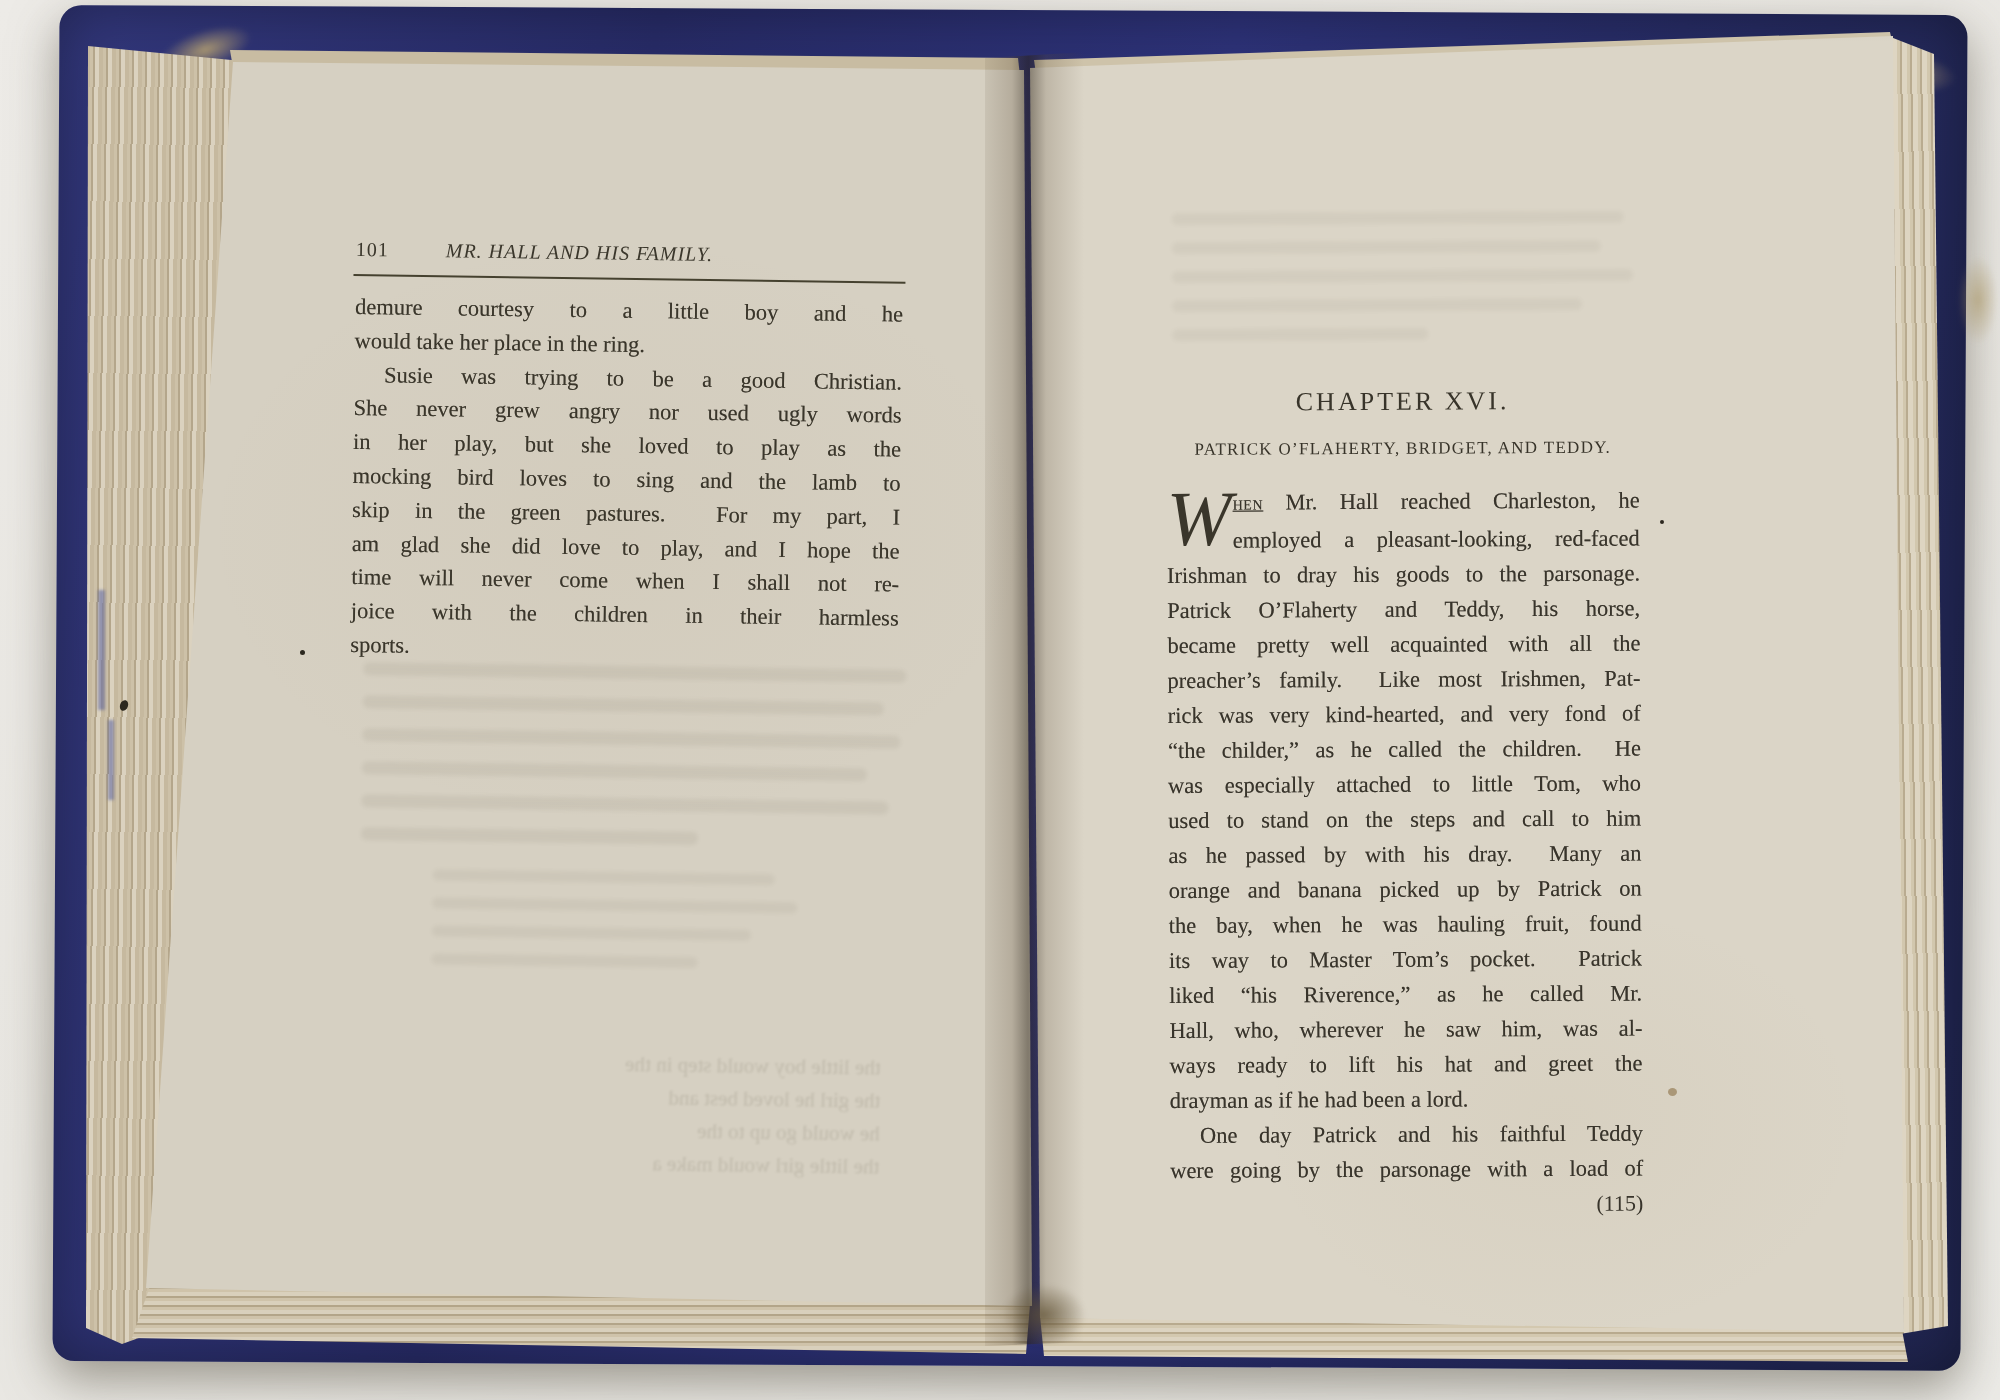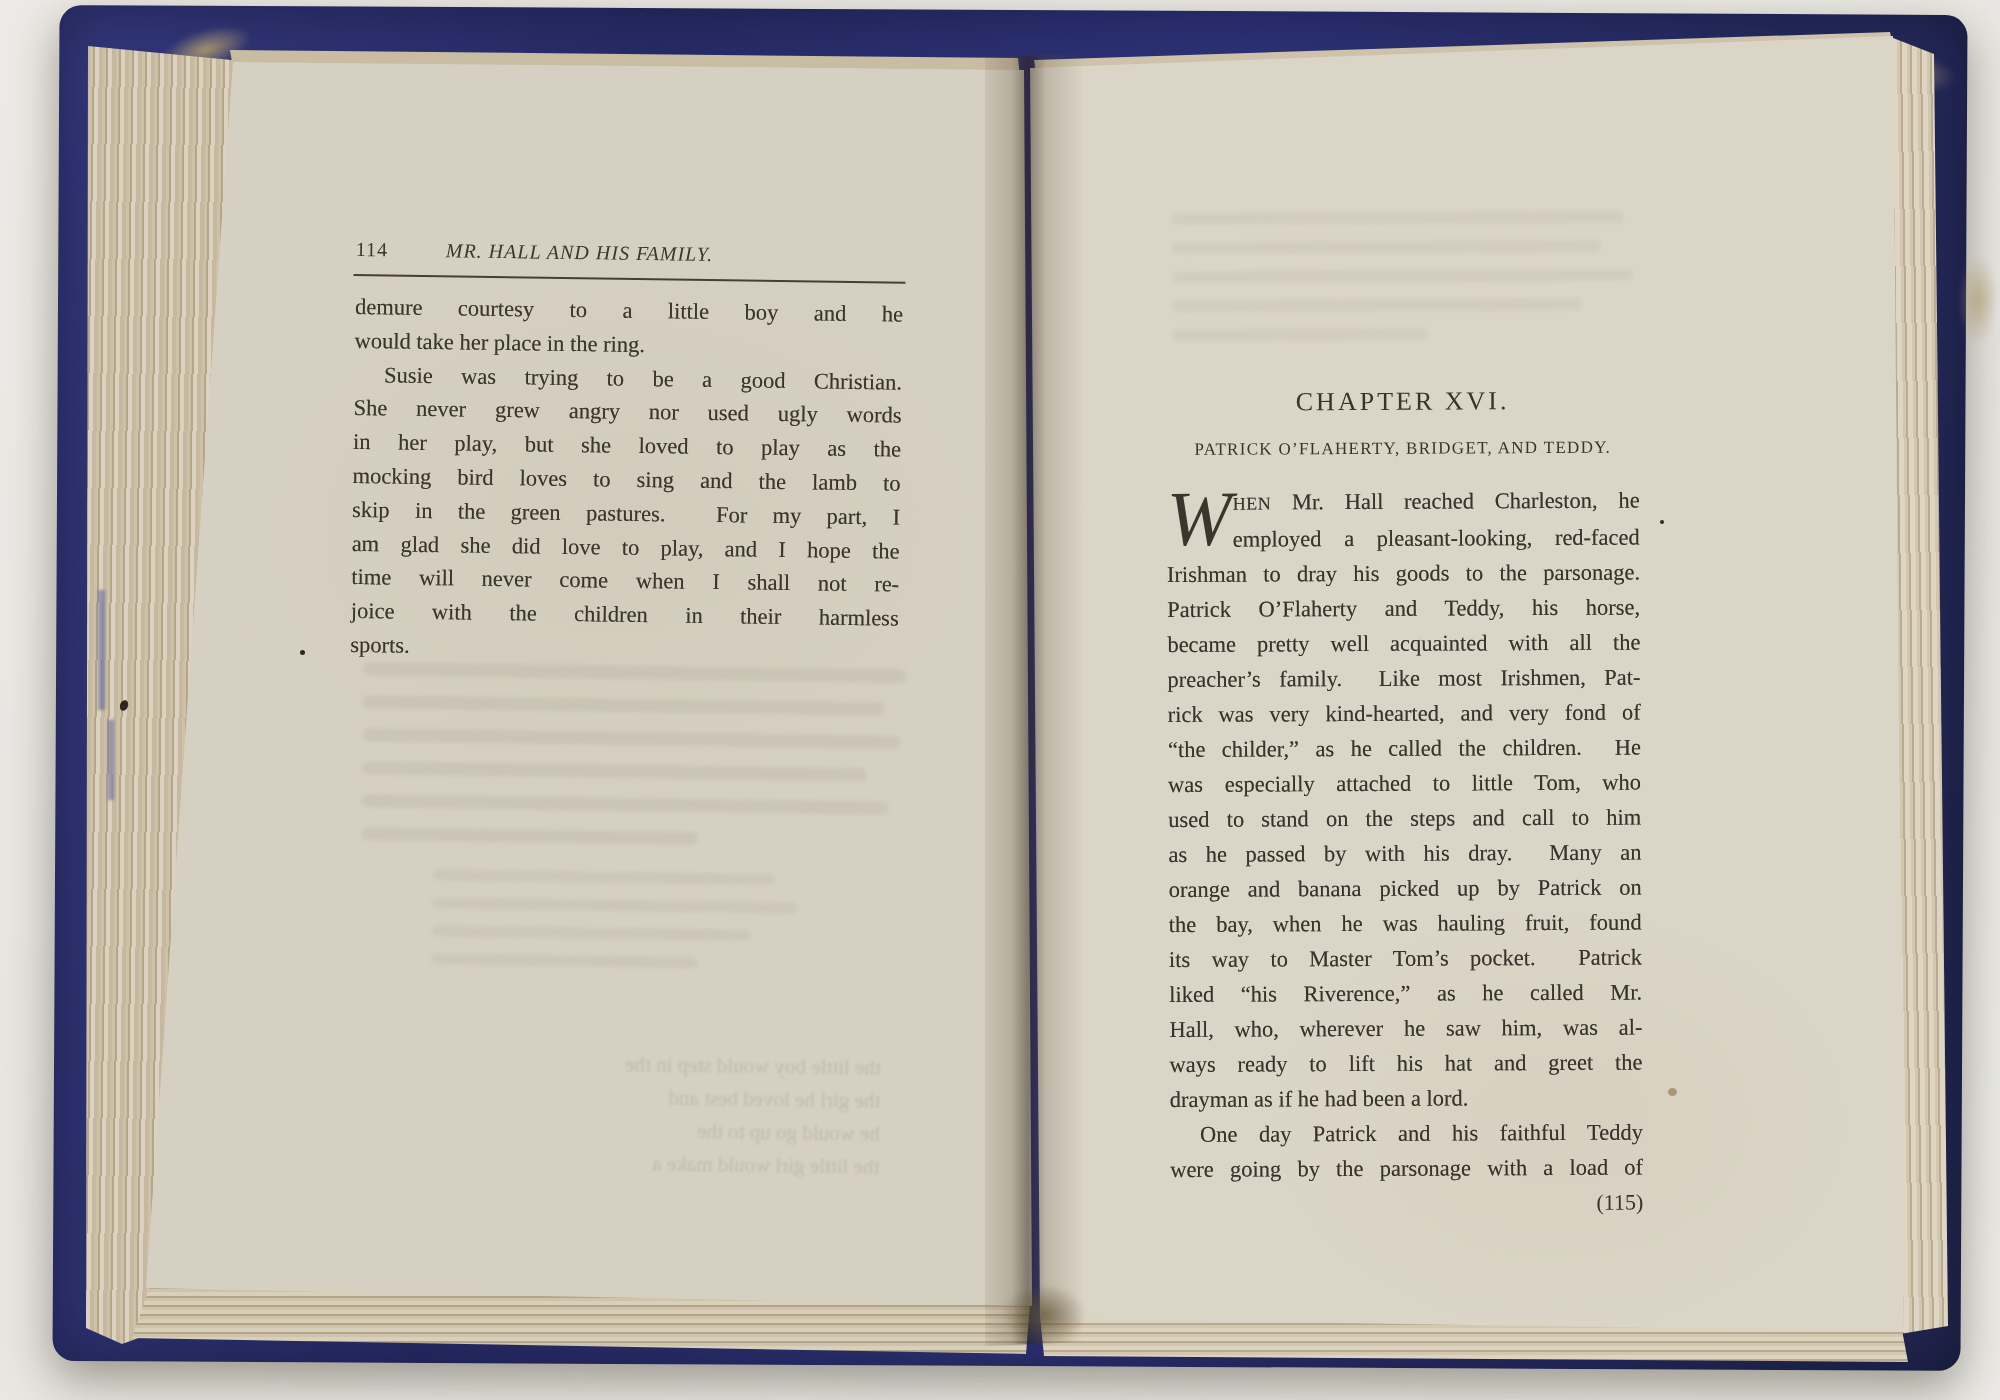--- a/index.html
+++ b/index.html
@@ -143,7 +143,7 @@
 
   <div class="lp-text">
     <div class="lp-header">
-      <span class="lp-num">114</span>
+      <span class="lp-num">101</span>
       <span class="lp-title">MR. HALL AND HIS FAMILY.</span>
       <div class="lp-rule"></div>
     </div>

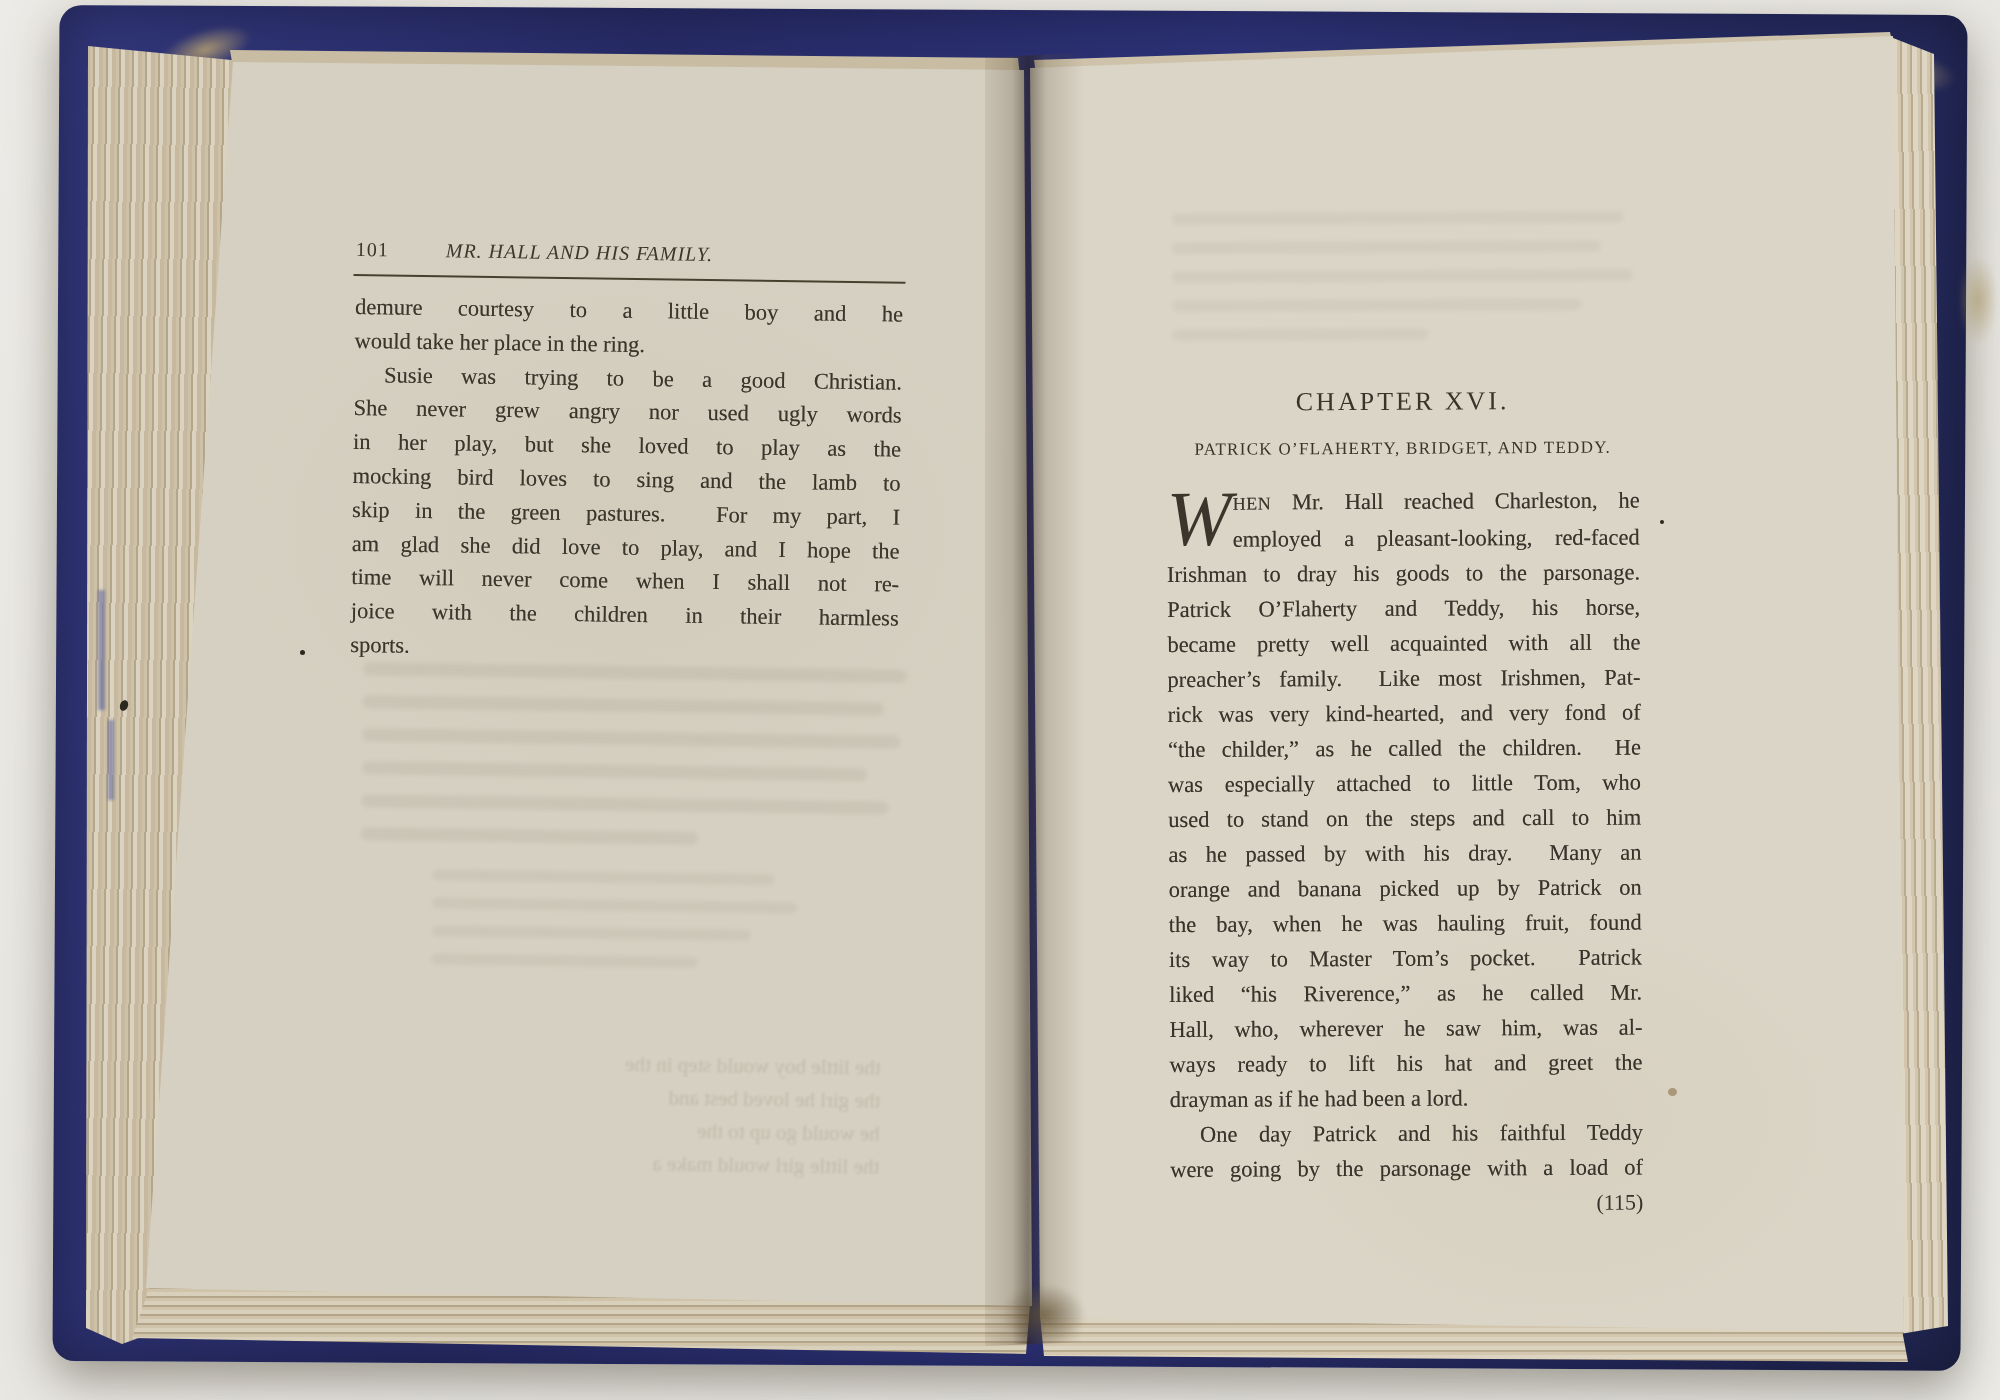--- a/index.html
+++ b/index.html
@@ -72,7 +72,7 @@
   .rl{font-size:22.5px;line-height:35px;color:#38342b;text-shadow:0 0 .6px rgba(56,52,43,.55);}
   .dropcap{float:left;width:58px;height:66px;font-size:78px;line-height:62px;font-style:italic;
       margin:3px 8px 0 0;color:#3a362b;}
-  .sc{font-size:18px;letter-spacing:.6px;}
+  .sc{font-size:14px;letter-spacing:.6px;text-decoration:underline;}
   .rp-folio{text-align:right;font-size:22px;line-height:35px;color:#38342b;}
 
   

